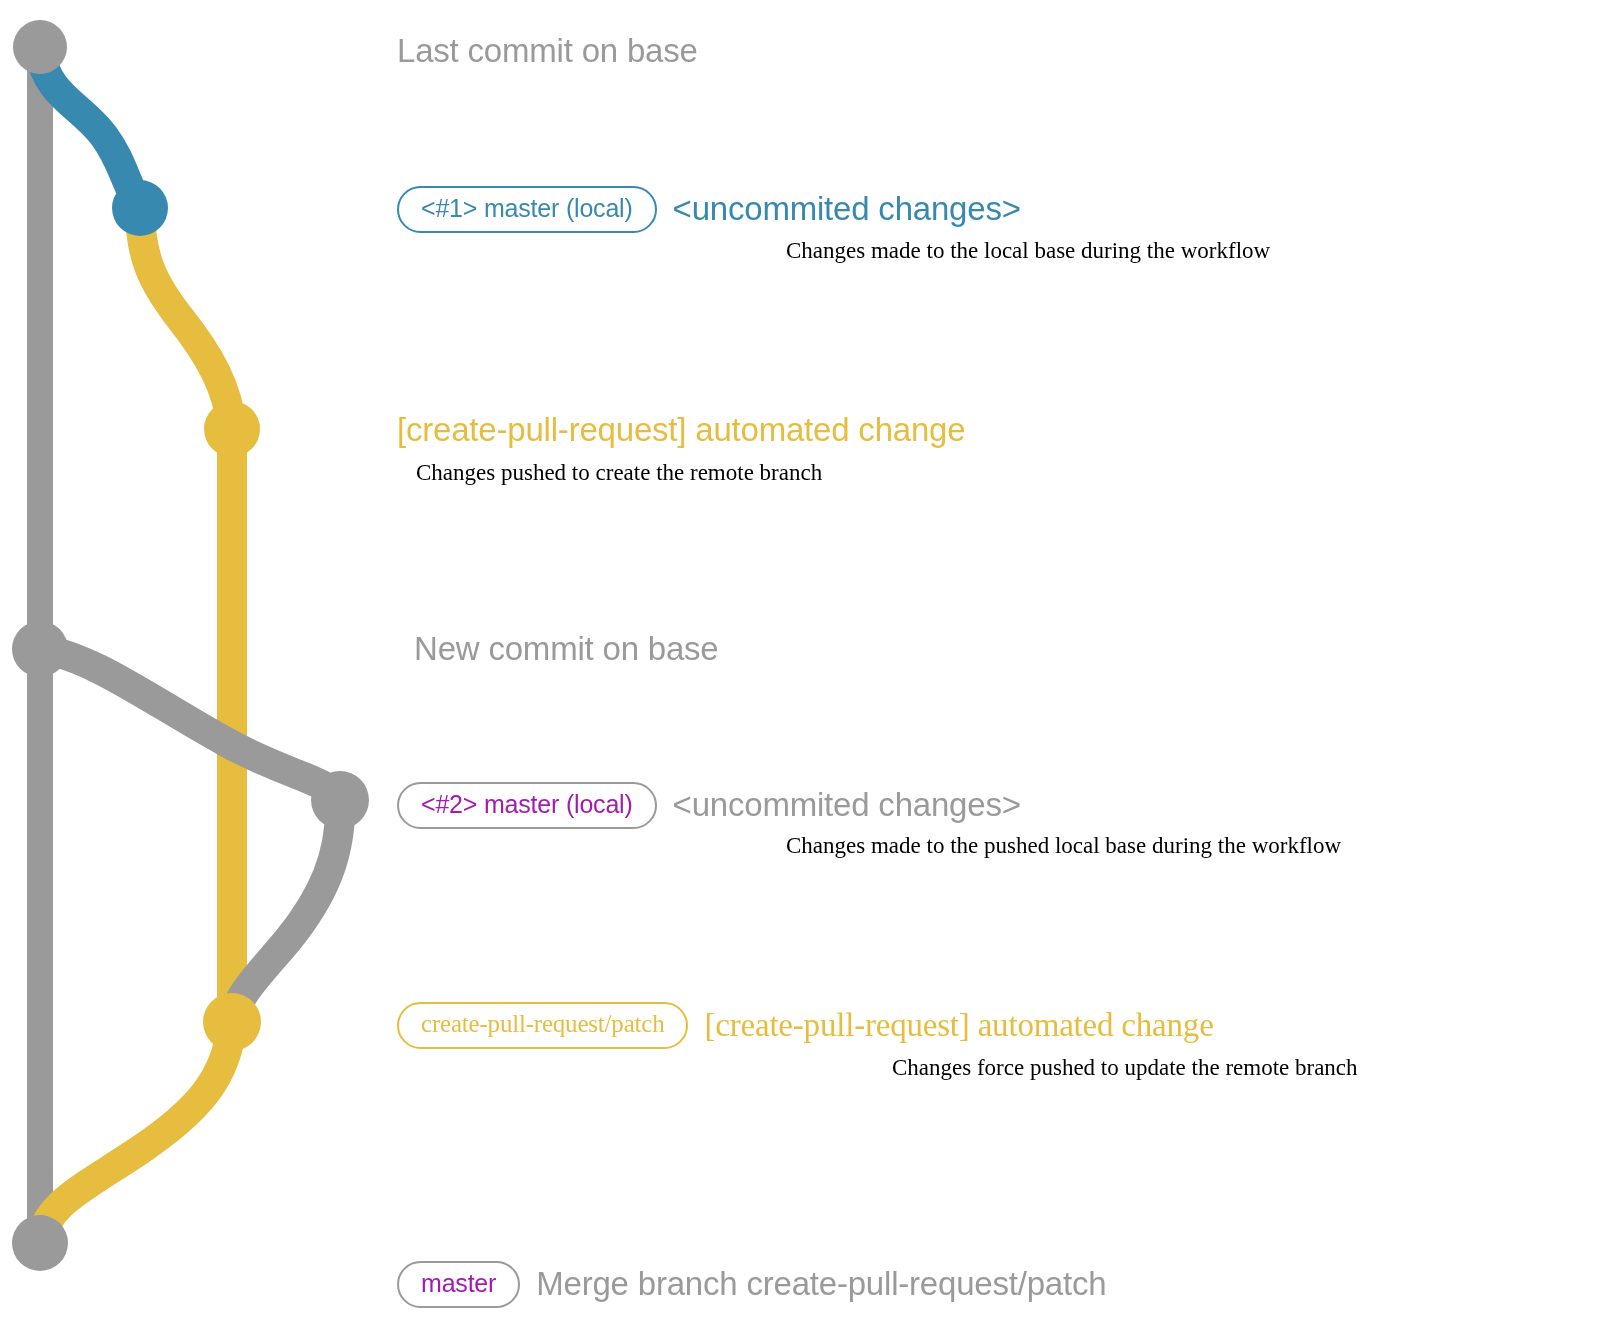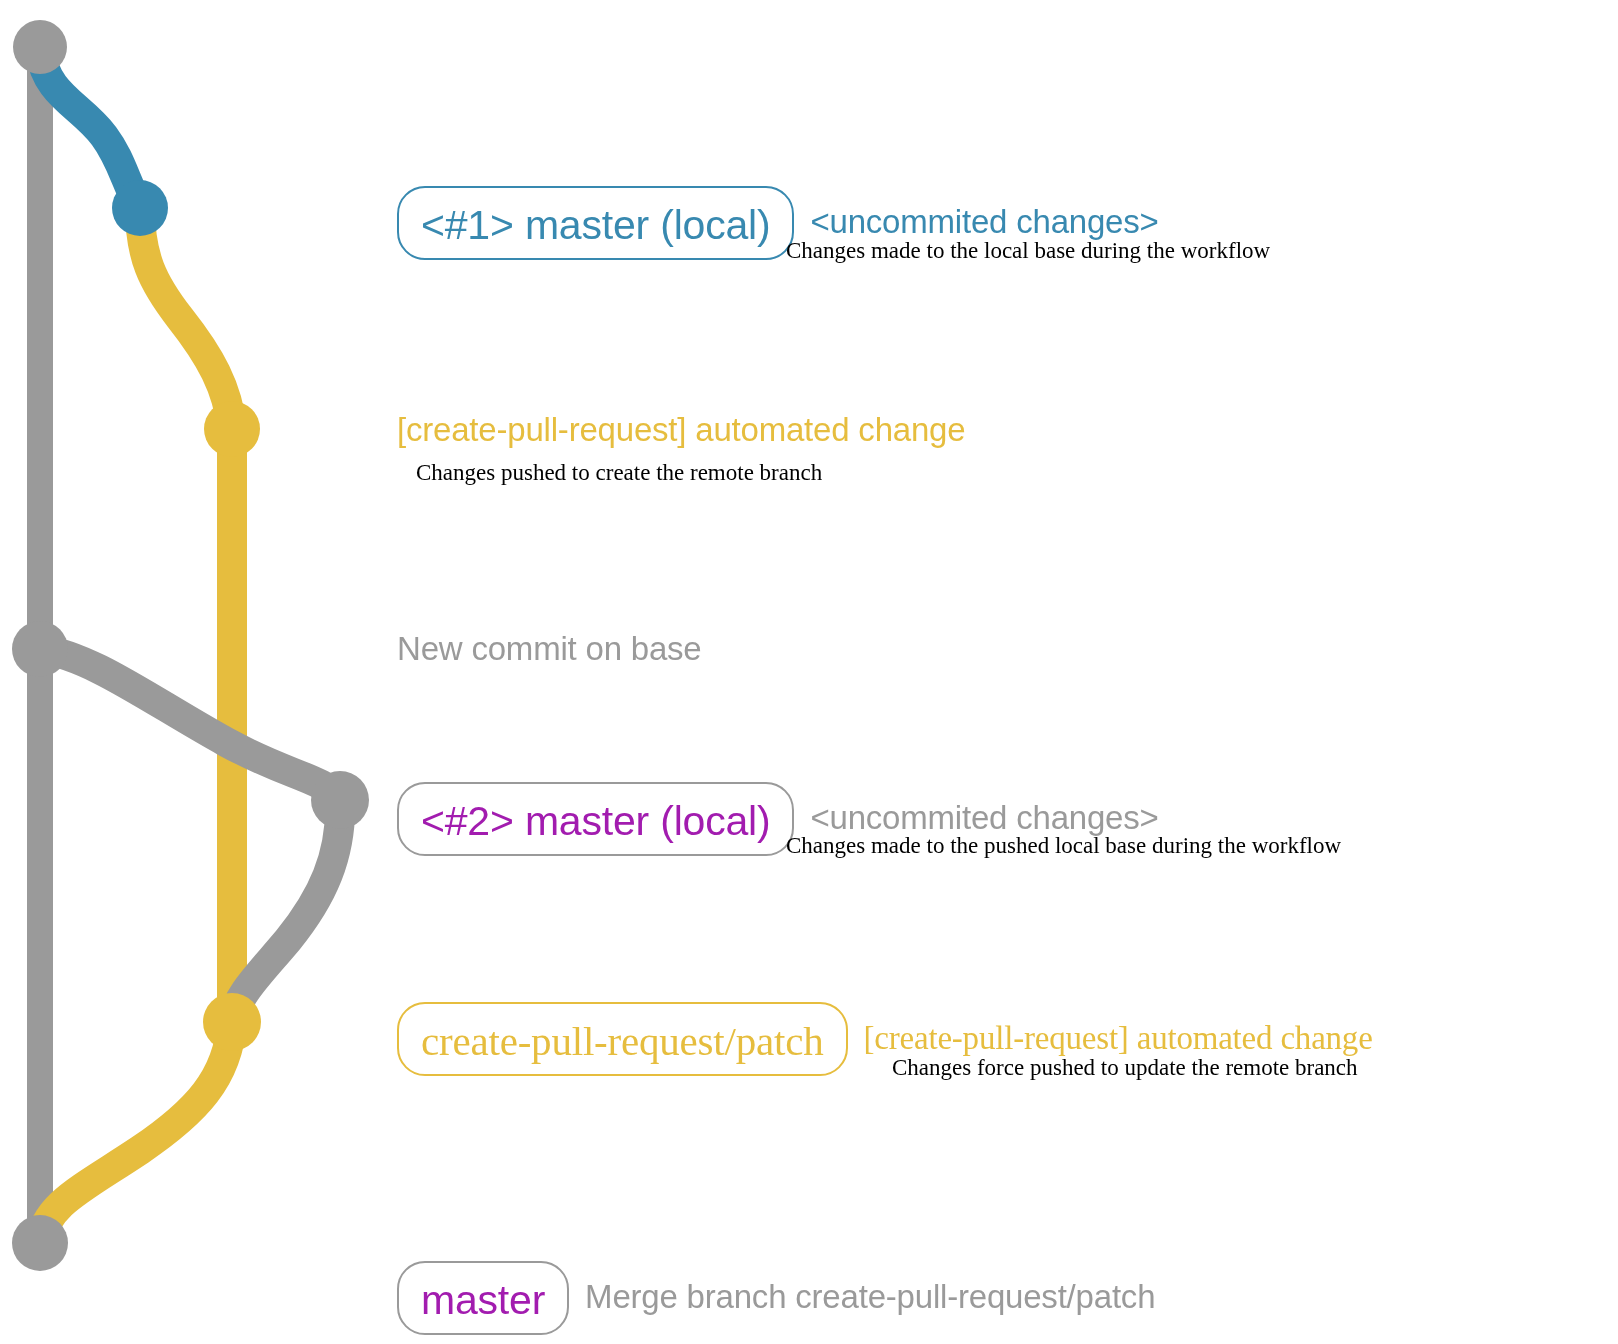--- a/index.html
+++ b/index.html
@@ -102,6 +102,9 @@
 
 <div class="annotations">
 
+  <div class="row" style="left:397px; top:33px;">
+    <span class="subject gray nolead">Last commit on base</span>
+  </div>
 
   <div class="row" style="left:397px; top:186px;">
     <span class="badge blue">&lt;#1&gt; master (local)</span>

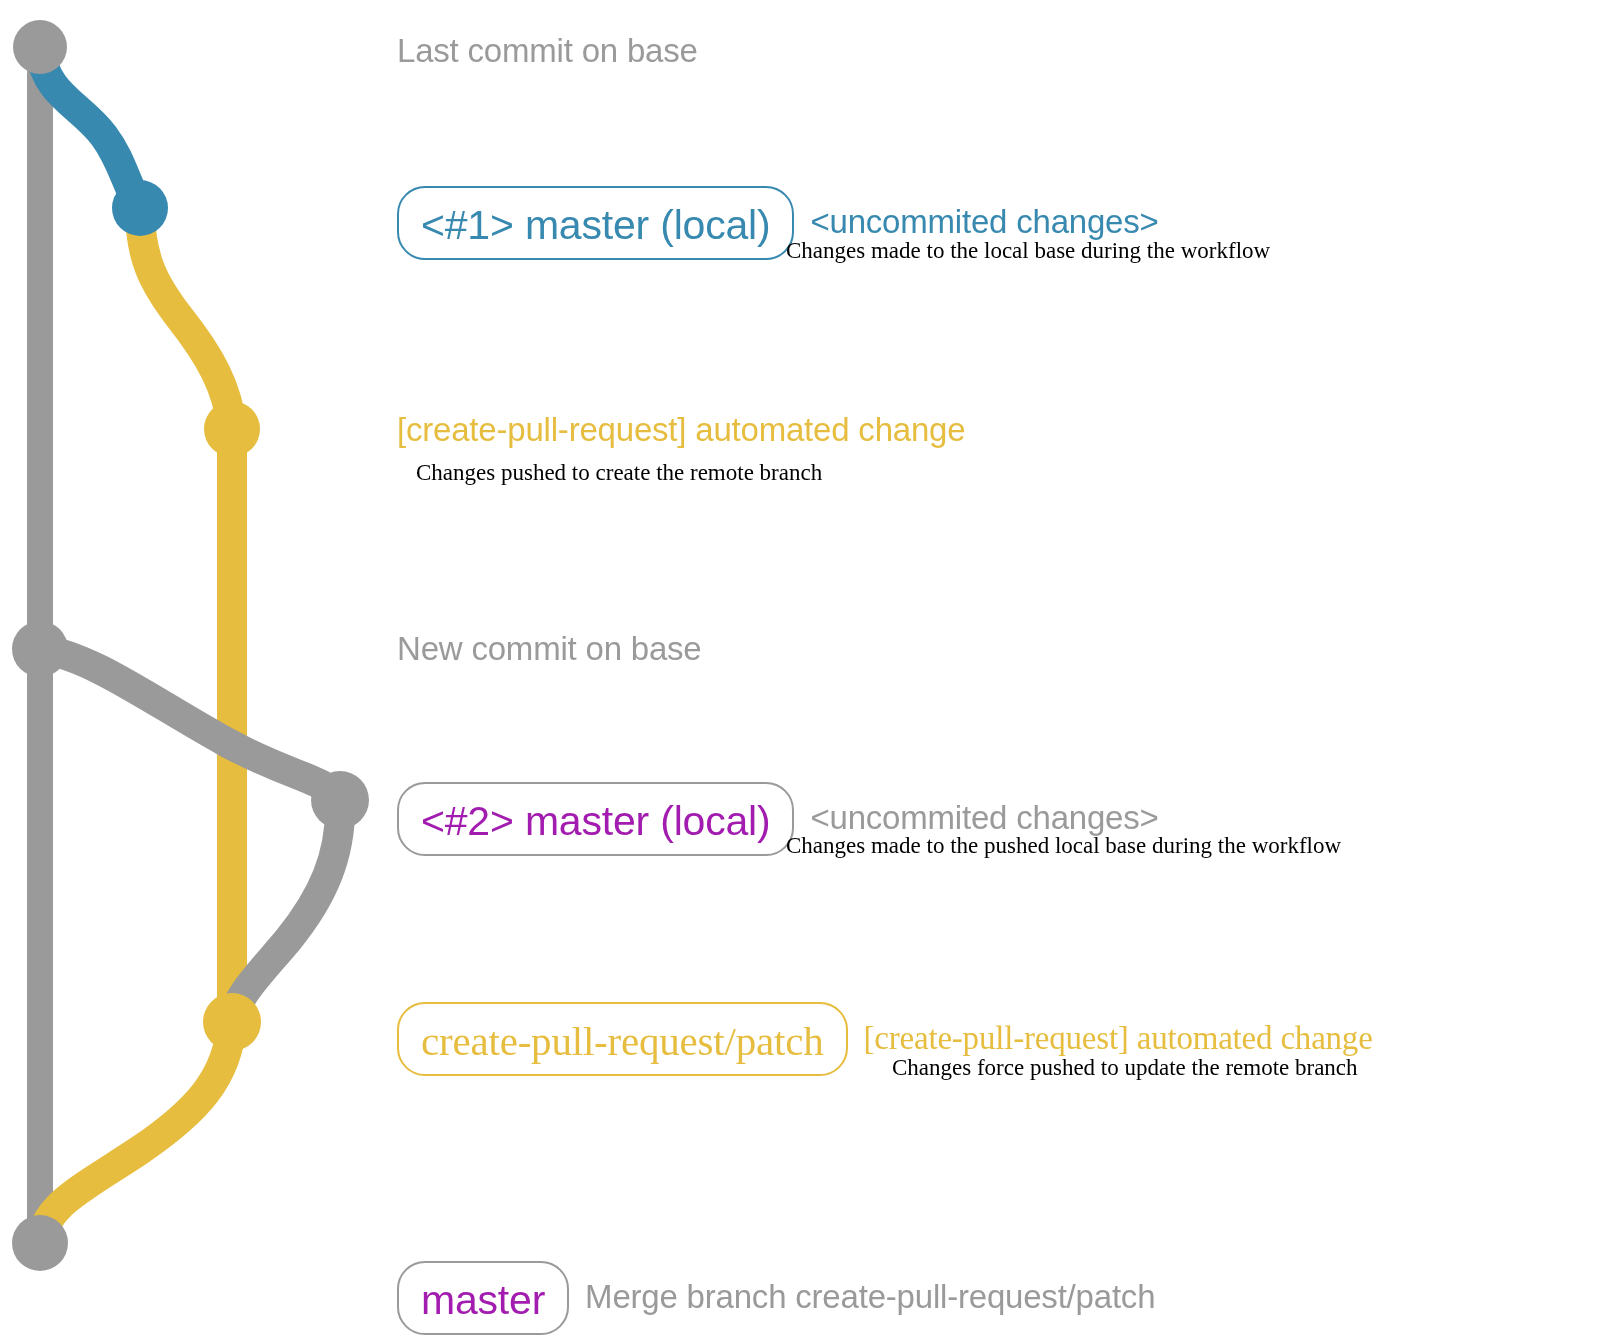--- a/index.html
+++ b/index.html
@@ -42,8 +42,8 @@
     display: inline-block;
     border: 2.5px solid #9a9a9a;
     border-radius: 28px;
-    padding: 15px 22px 9px 22px;
-    font-size: 41px;
+    padding: 6px 22px 9px 22px;
+    font-size: 25px;
     line-height: 1.12;
     color: #9a9a9a;
     background: transparent;

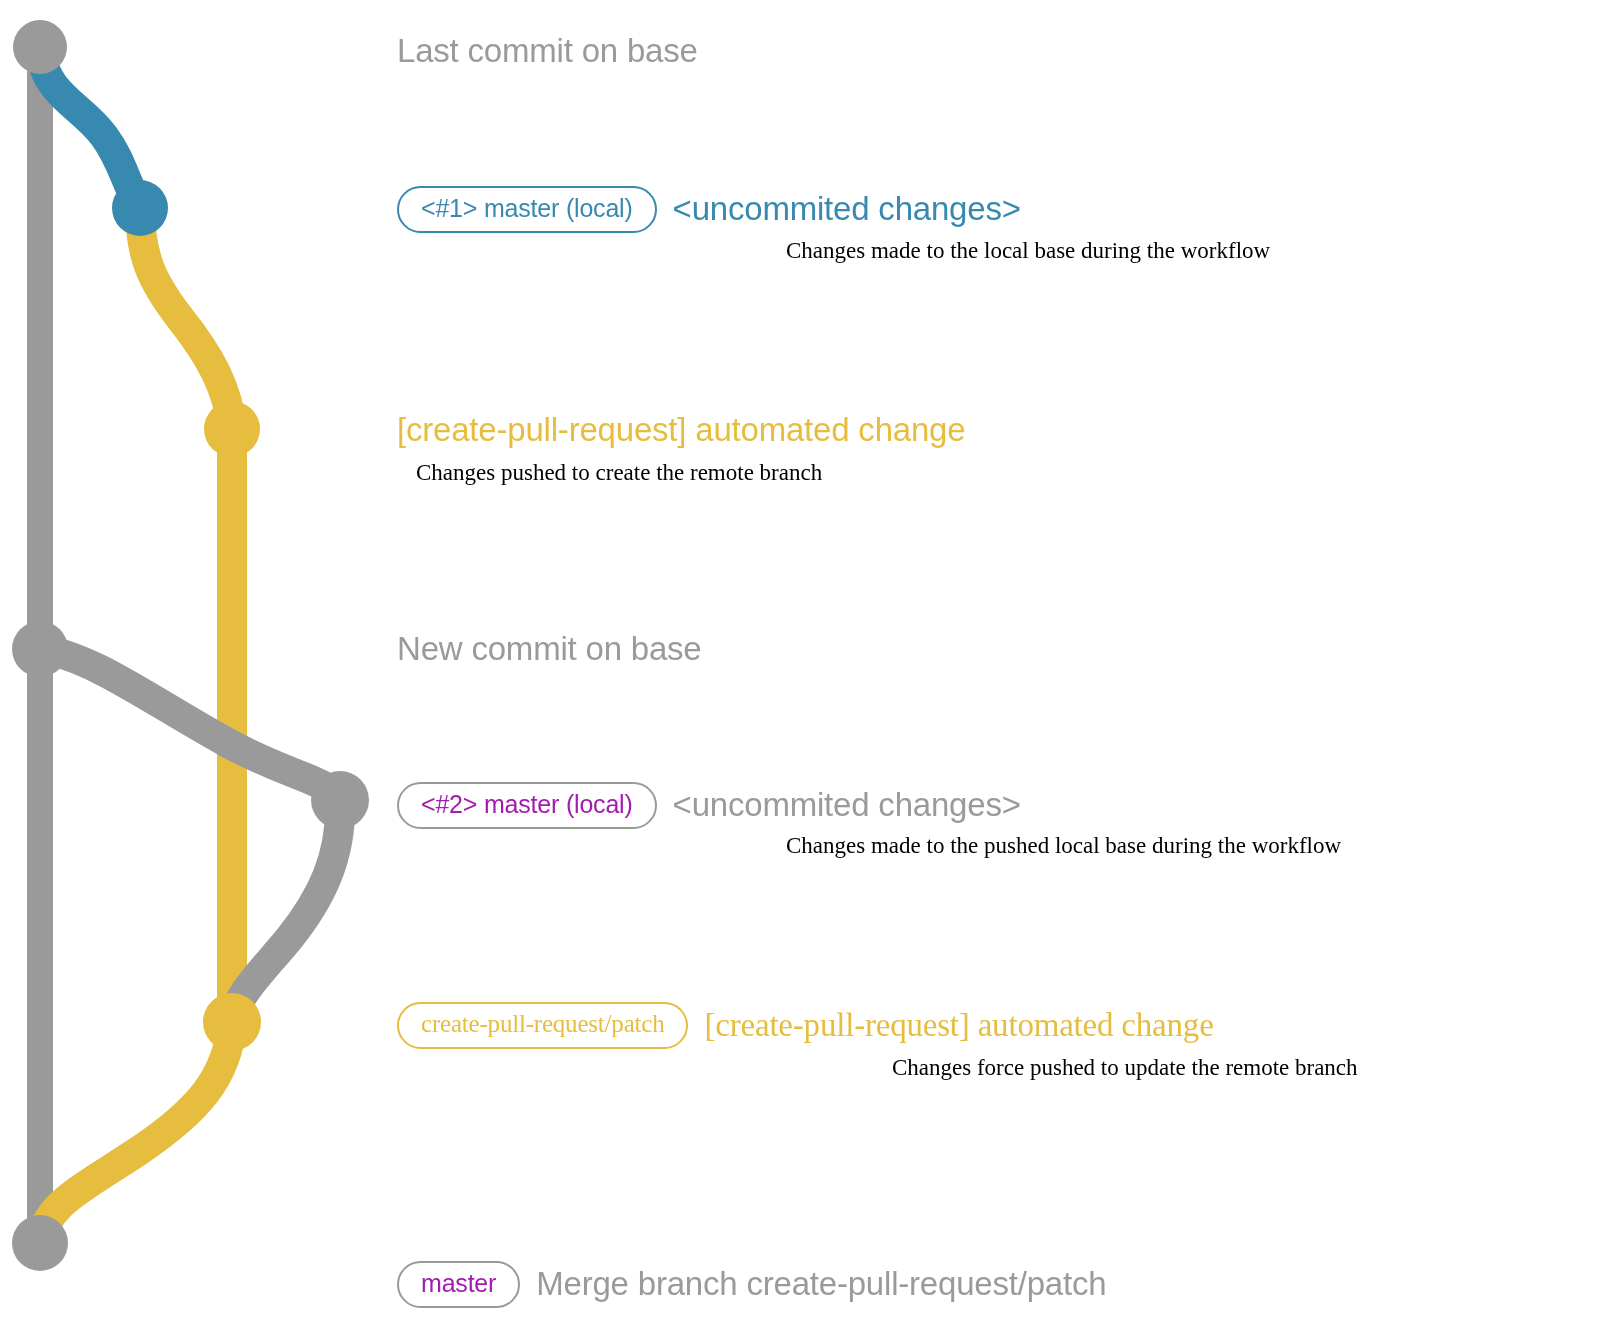--- a/index.html
+++ b/index.html
@@ -117,7 +117,7 @@
   </div>
   <div class="note" style="left:416px; top:460px;">Changes pushed to create the remote branch</div>
 
-  <div class="row" style="left:397px; top:631px;">
+  <div class="row" style="left:414px; top:631px;">
     <span class="subject gray nolead">New commit on base</span>
   </div>
 

